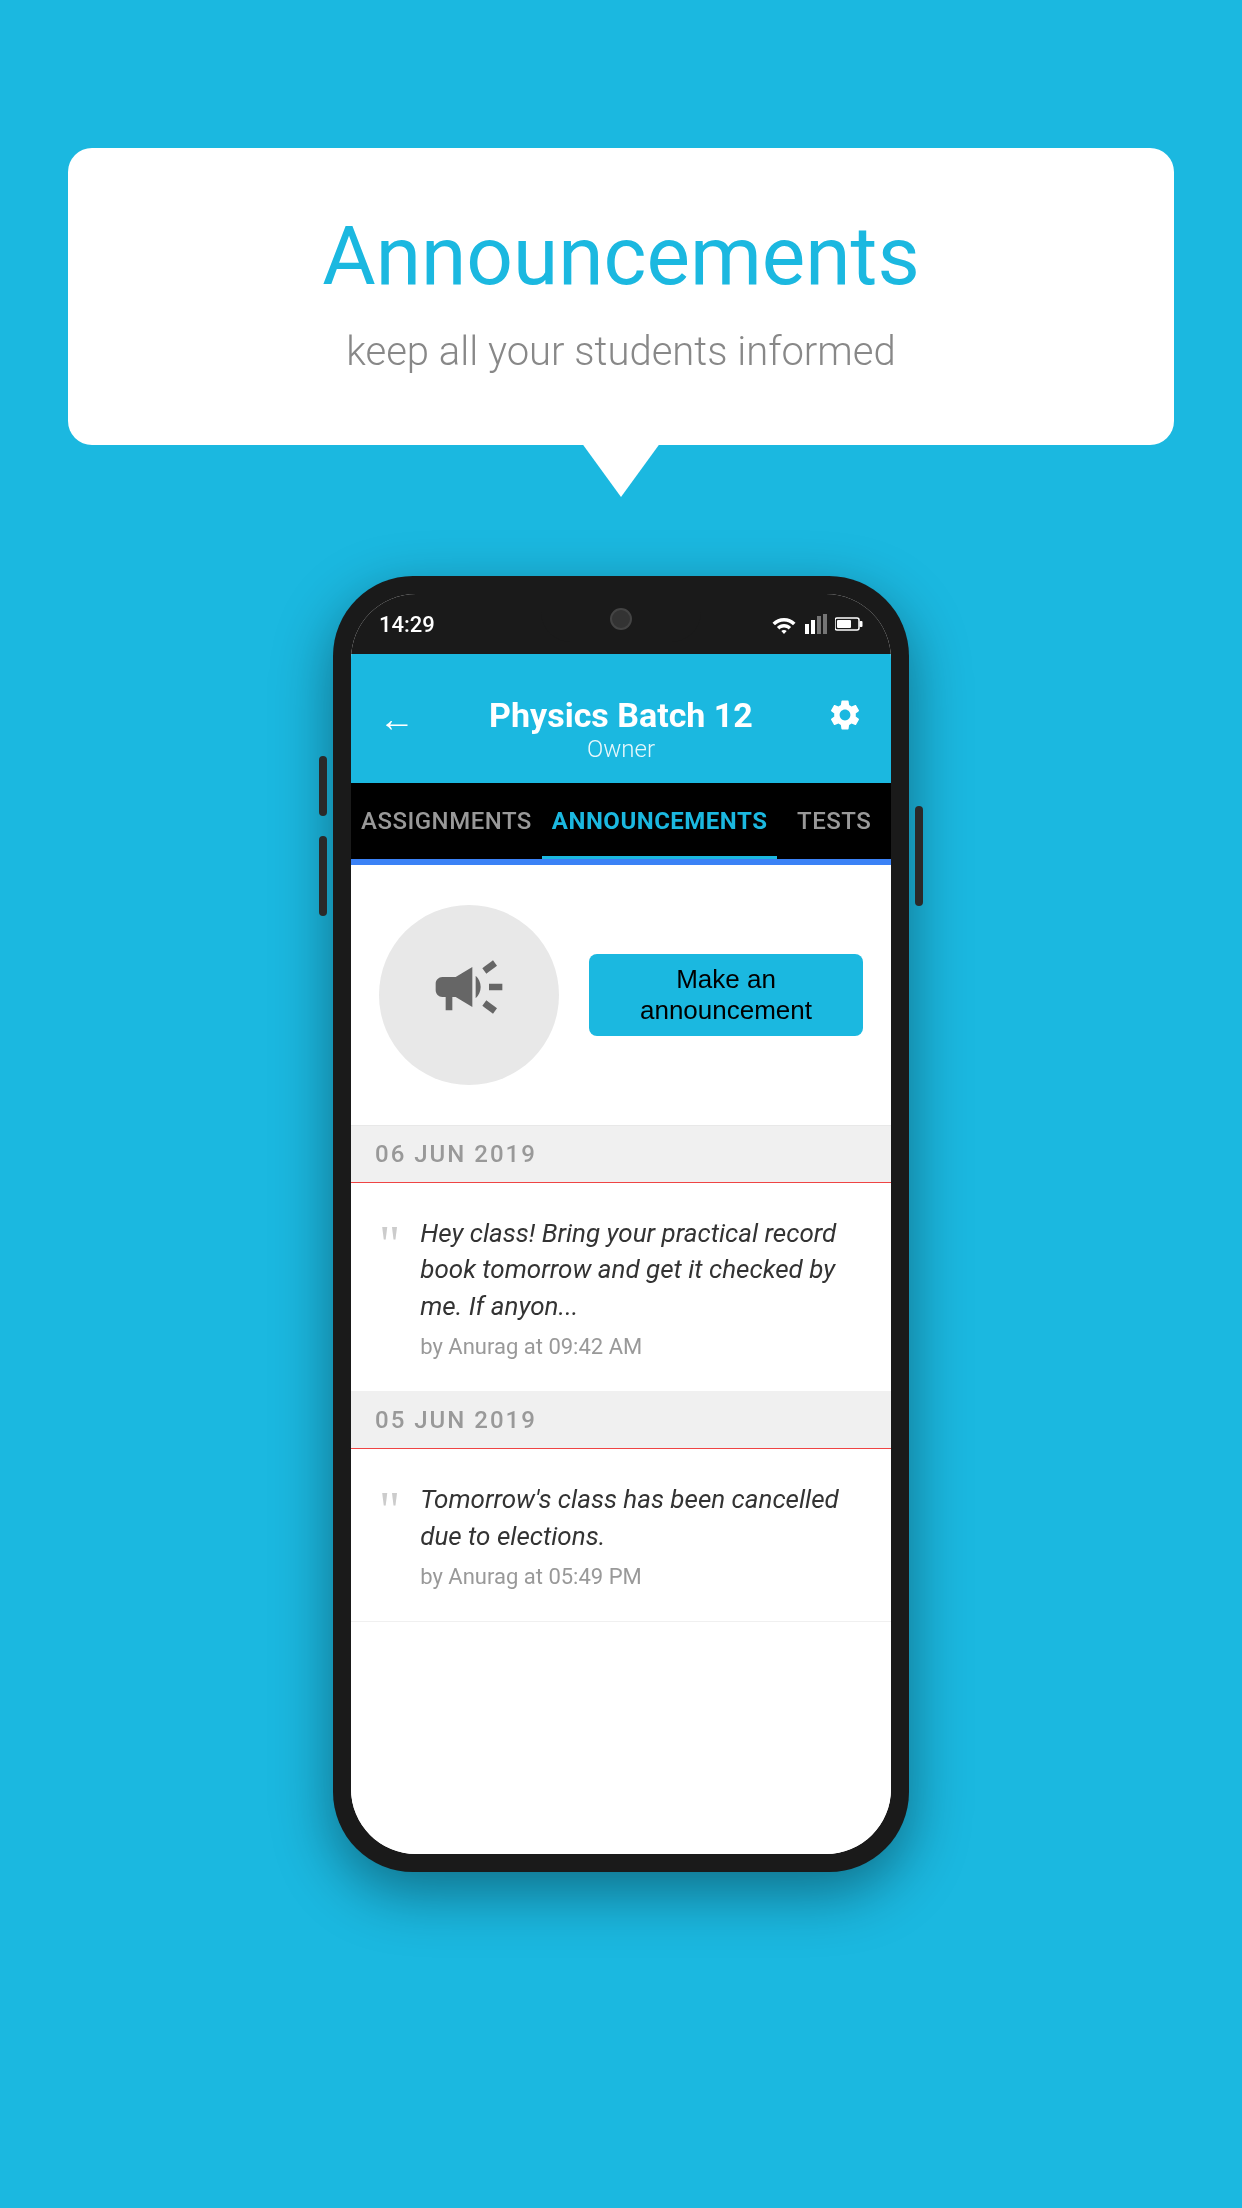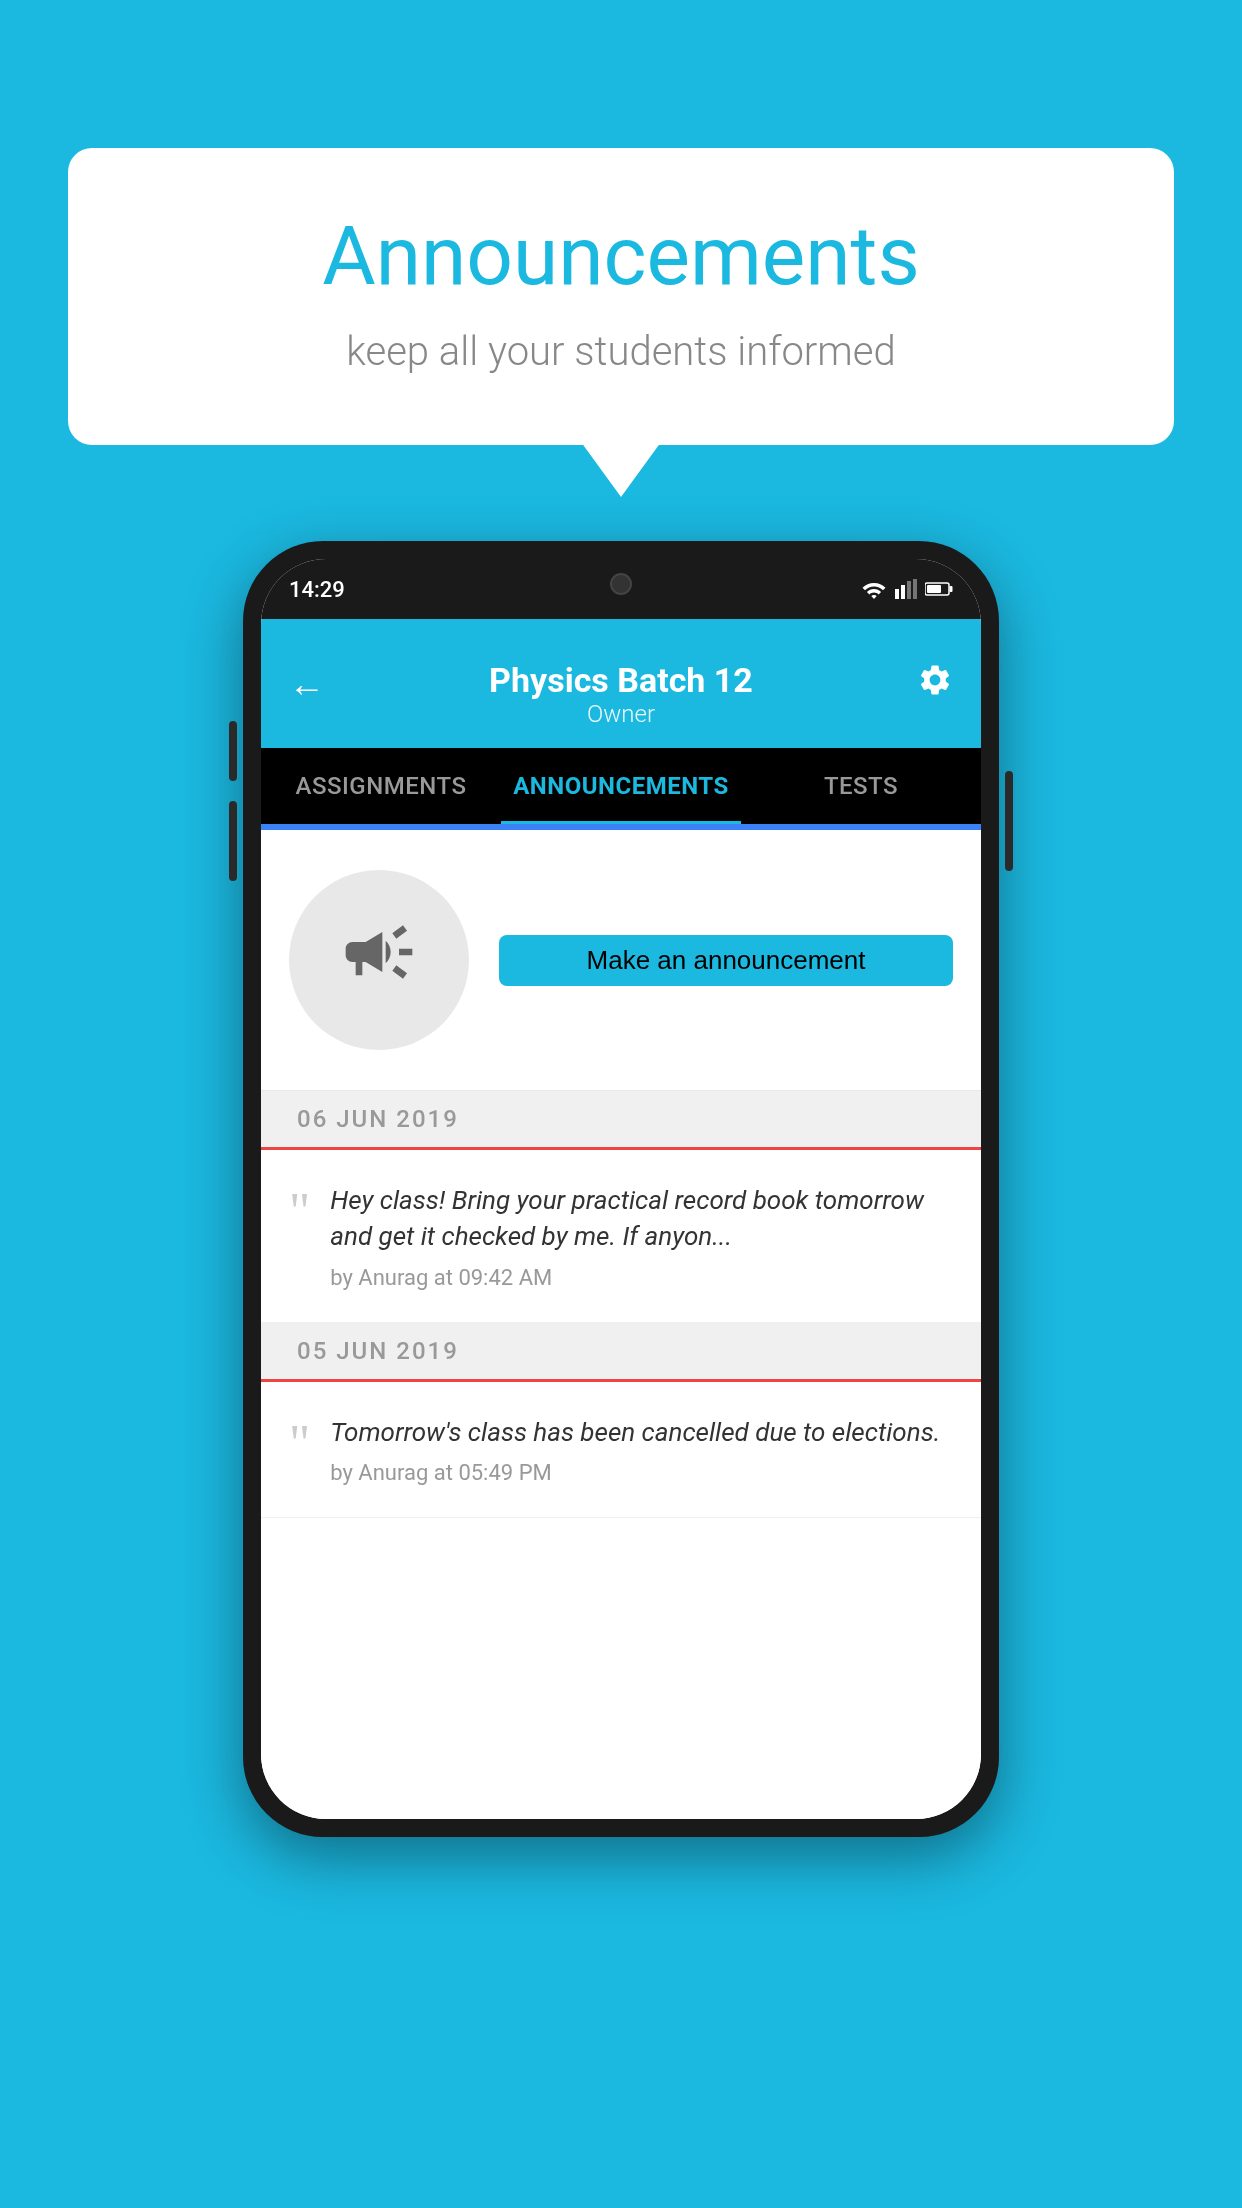--- a/index.html
+++ b/index.html
@@ -58,10 +58,10 @@
     
     .phone-container {
       position: absolute;
-      top: 541px;
+      top: 576px;
       left: 50%;
       transform: translateX(-50%);
-      width: 756px;
+      width: 576px;
     }
 
     .phone-outer {

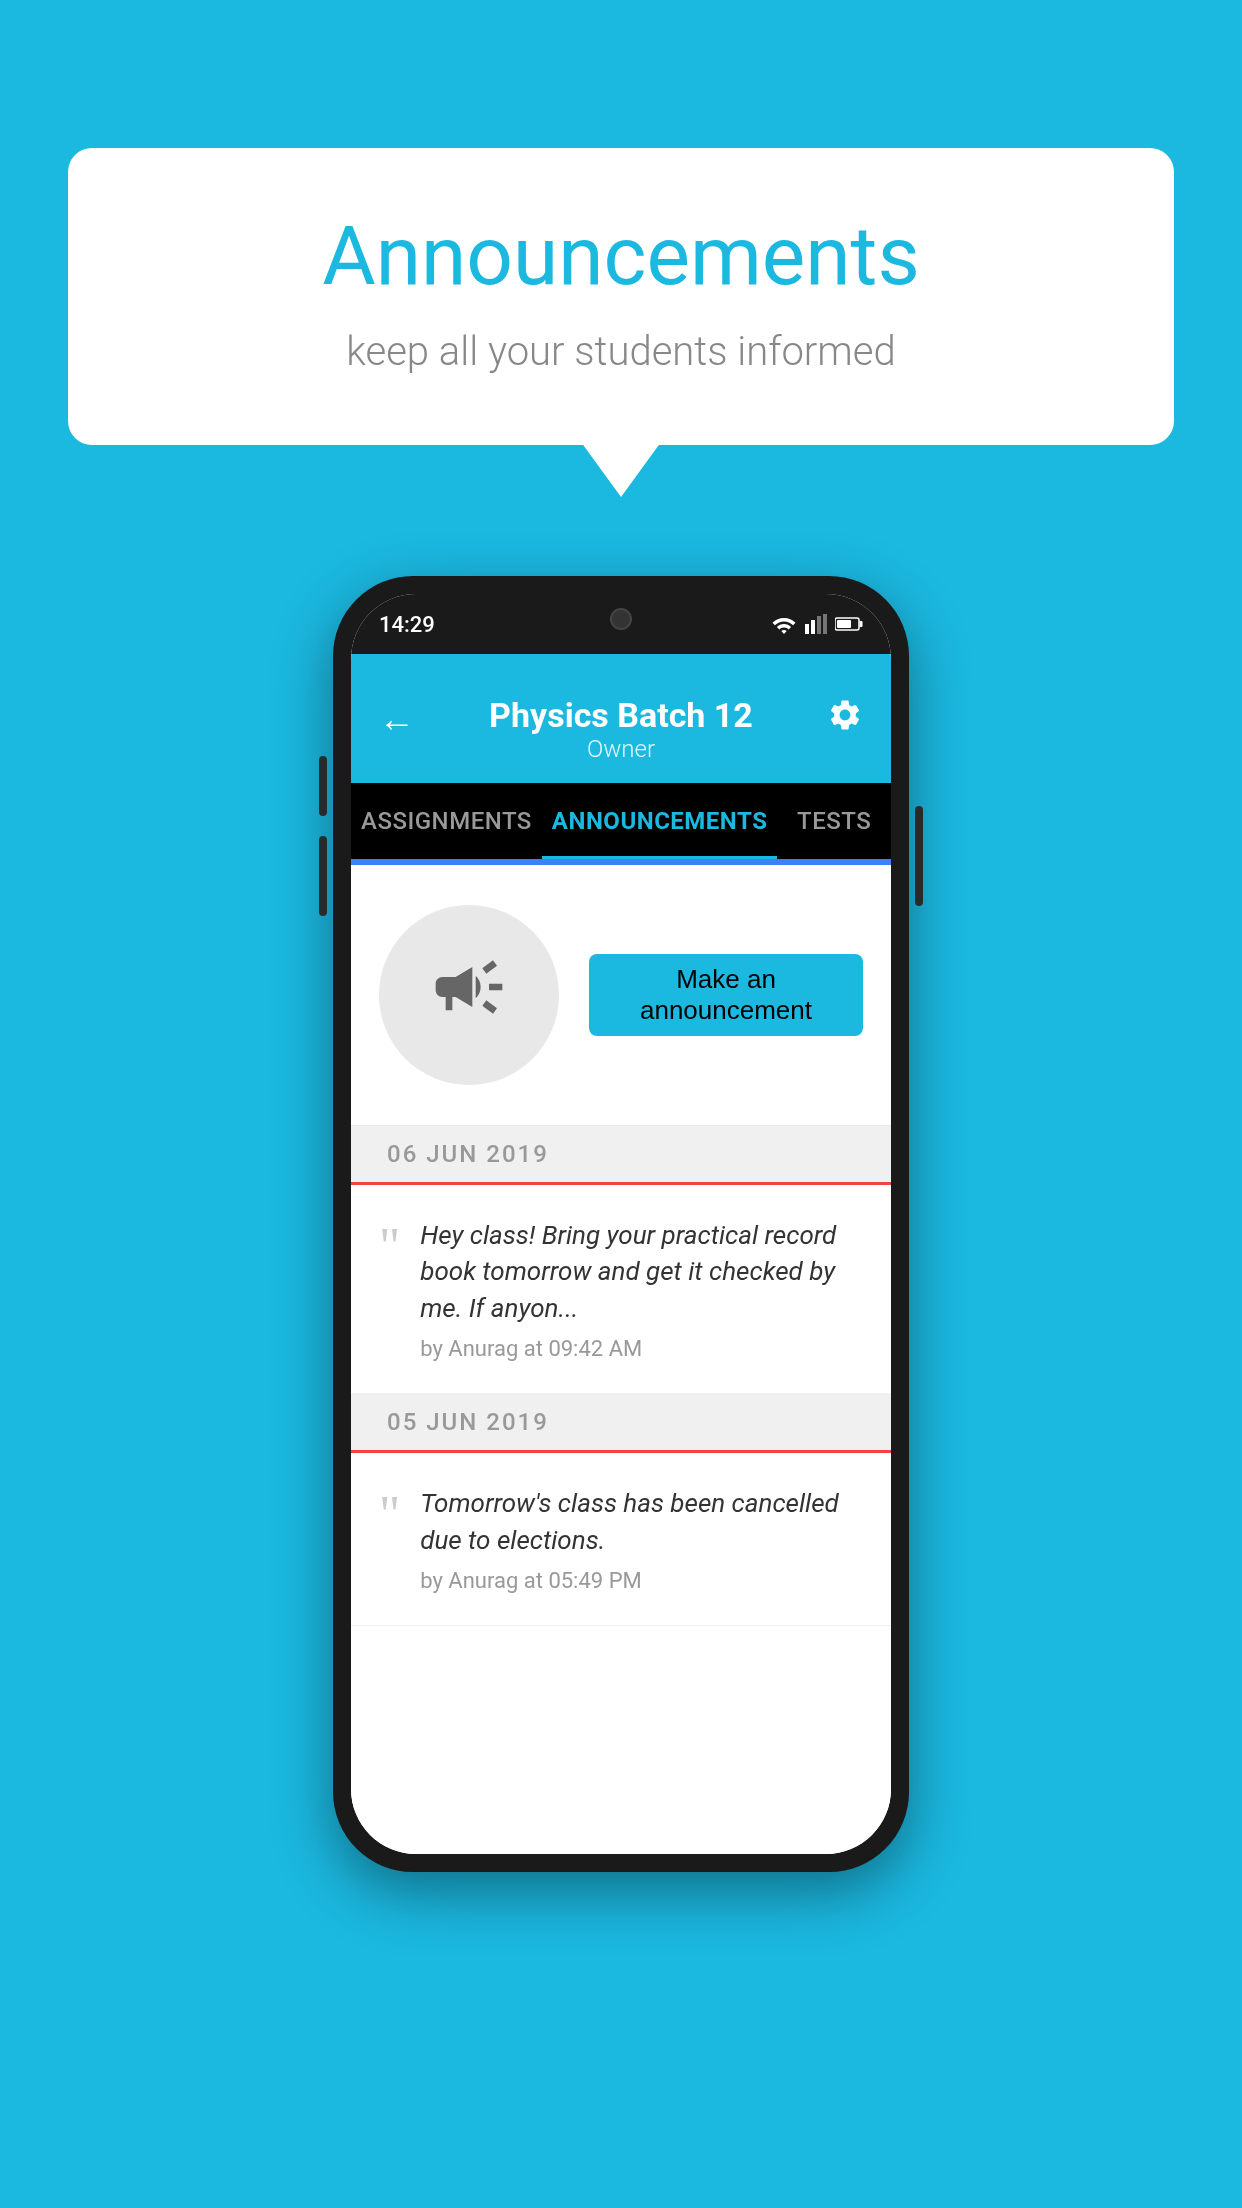--- a/index.html
+++ b/index.html
@@ -283,12 +283,12 @@
     
     .date-separator {
       background: #f0f0f0;
-      padding: 14px 36px;
+      padding: 14px 24px;
       color: #999;
       font-size: 24px;
       letter-spacing: 2px;
       font-weight: 500;
-      border-bottom: 3px solid #ef4444;
+      border-bottom: 1px solid #ef4444;
     }
 
     

